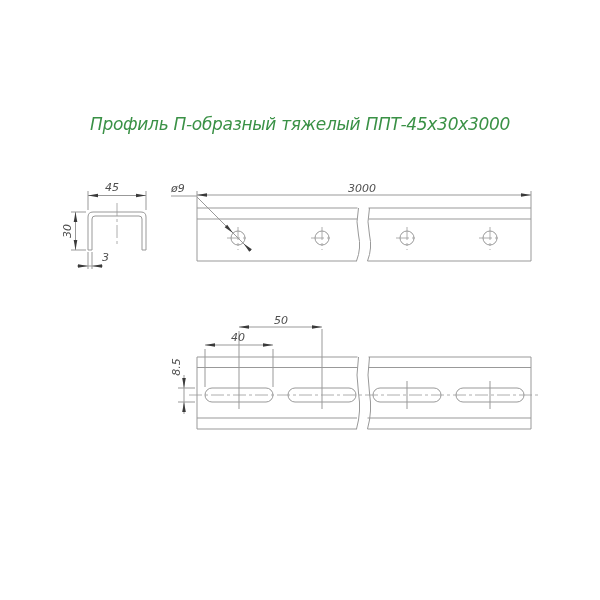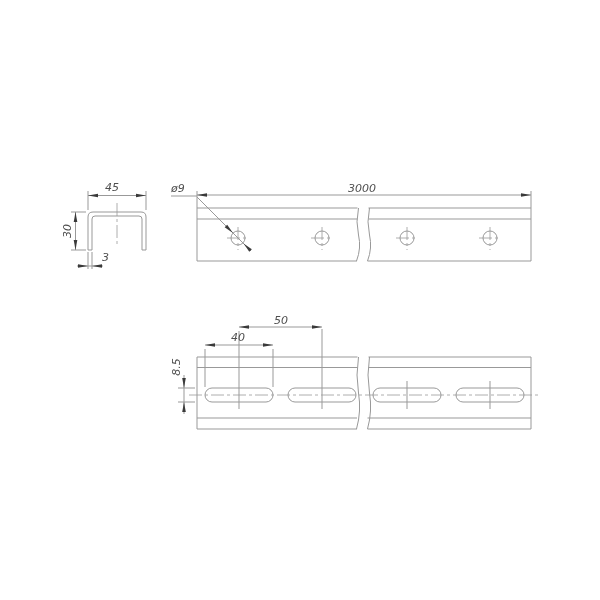--- a/index.html
+++ b/index.html
@@ -30,6 +30,7 @@
 
 <div class="stage">
 
+  <div class="title">Профиль П-образный тяжелый ППТ-45х30х3000</div>
 
   <svg width="600" height="600" viewBox="0 0 600 600">
 

